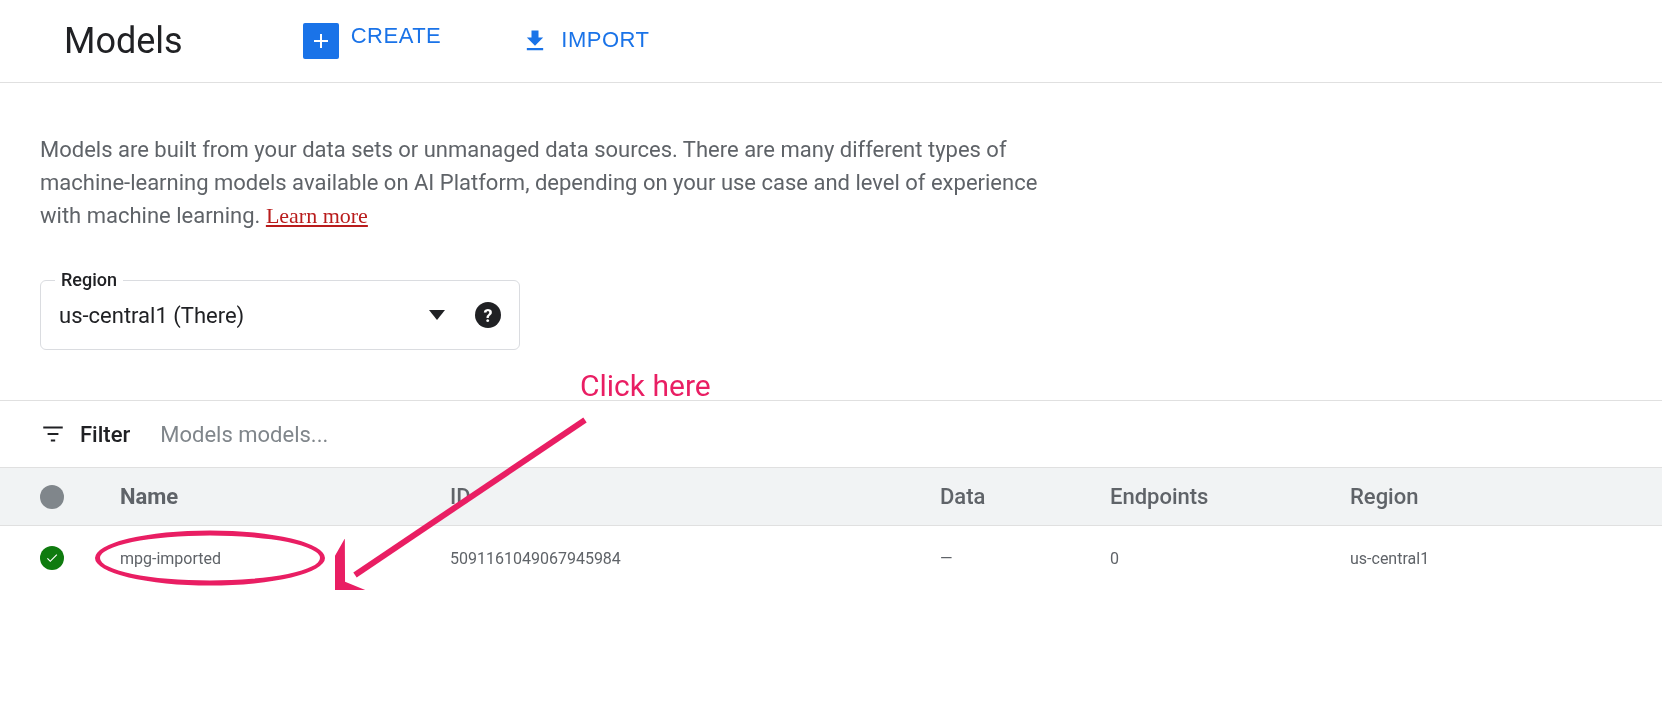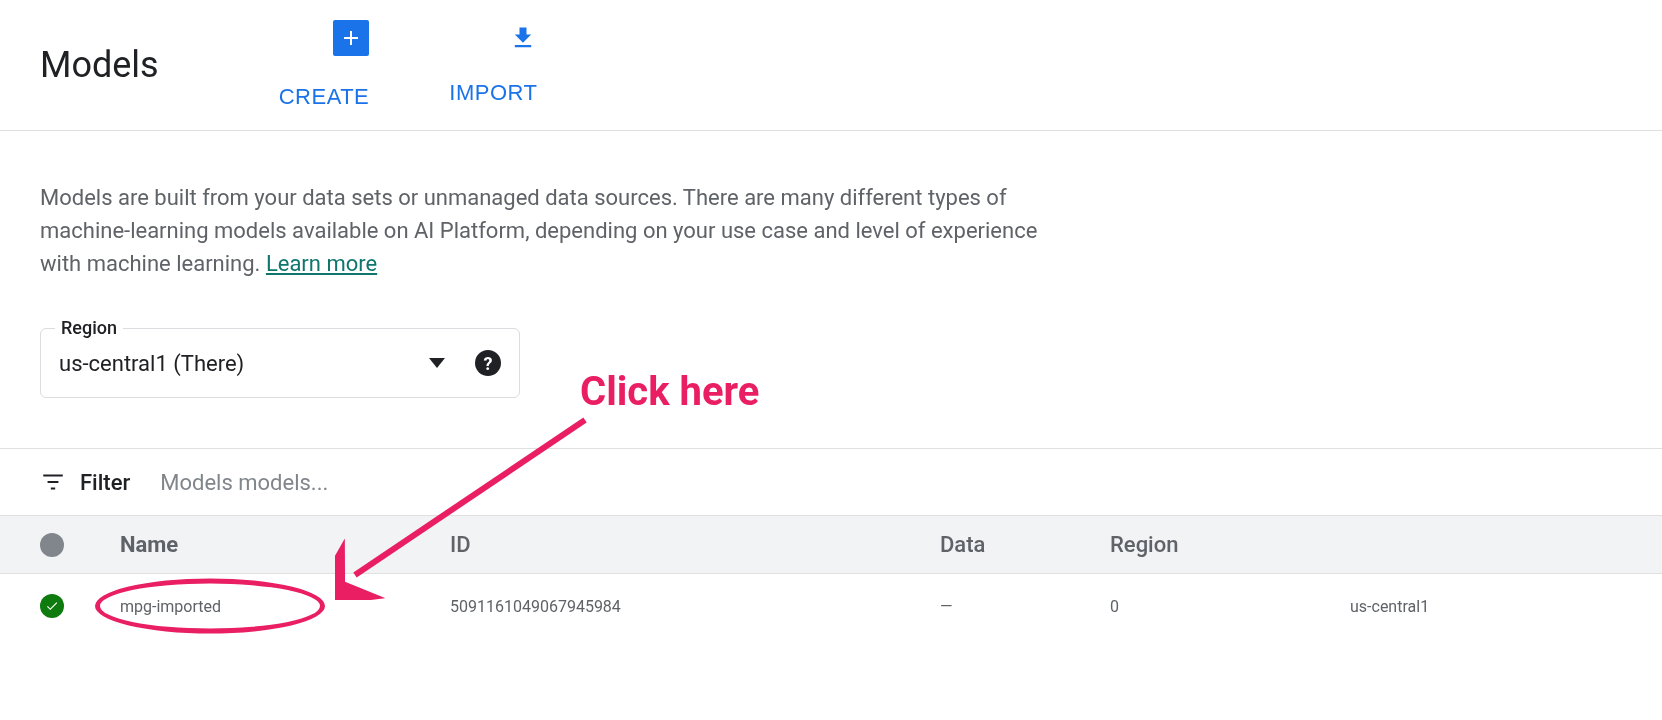--- a/index.html
+++ b/index.html
@@ -16,7 +16,7 @@
     .header {
       display: flex;
       align-items: center;
-      padding: 20px 40px;
+      padding: 20px 64px;
       border-bottom: 1px solid #e0e0e0;
     }
     .page-title {

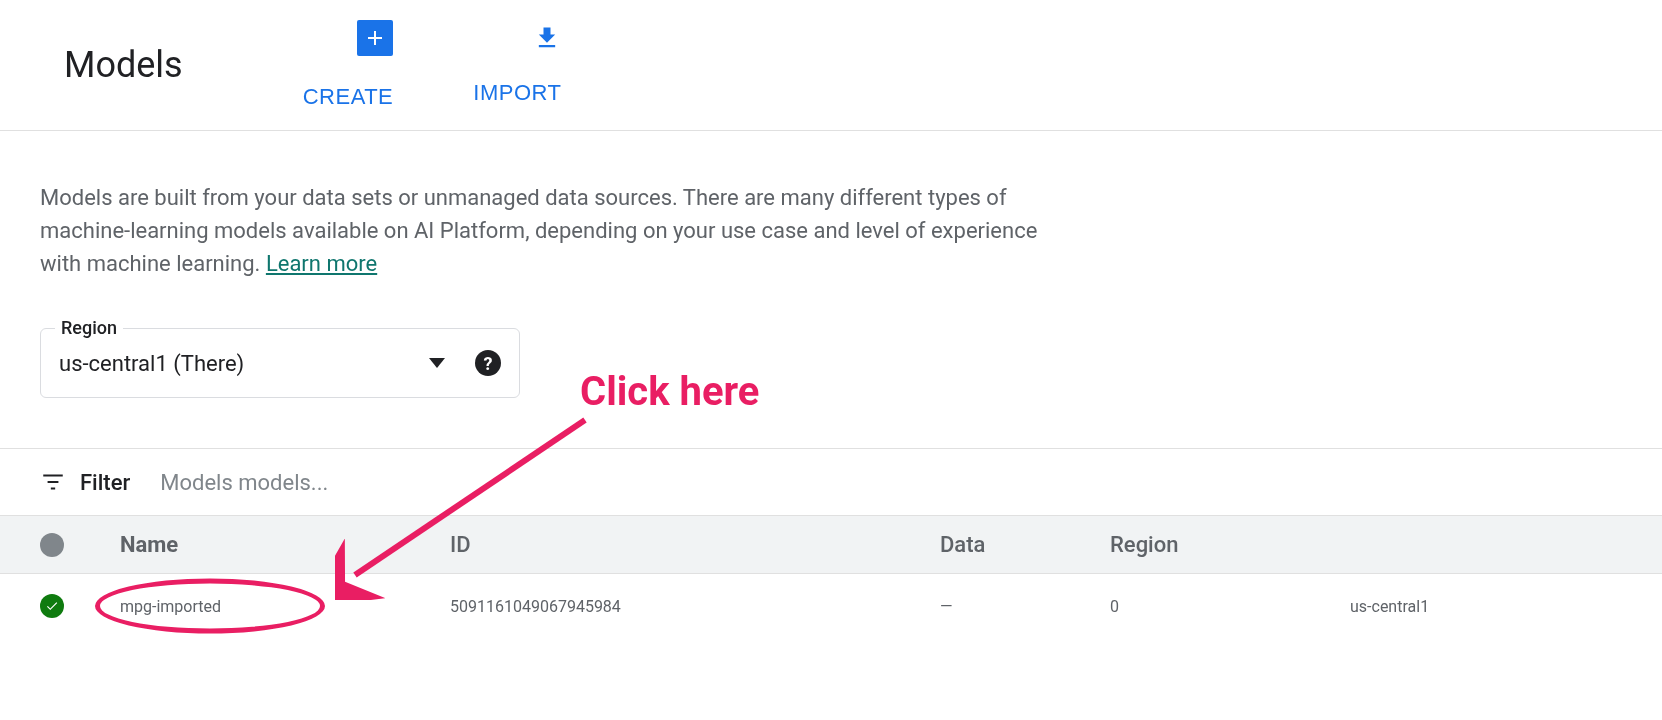--- a/index.html
+++ b/index.html
@@ -27,8 +27,8 @@
     }
     .action-btn {
       display: inline-flex;
-      align-items: flex-end;
-      gap: 28px;
+      align-items: flex-start;
+      gap: 12px;
       color: #1a73e8;
       font-size: 22px;
       font-weight: 500;
@@ -38,7 +38,6 @@
       background: none;
       cursor: pointer;
       margin-right: 80px;
-      flex-direction: column;
     }
     .plus-box {
       width: 36px;

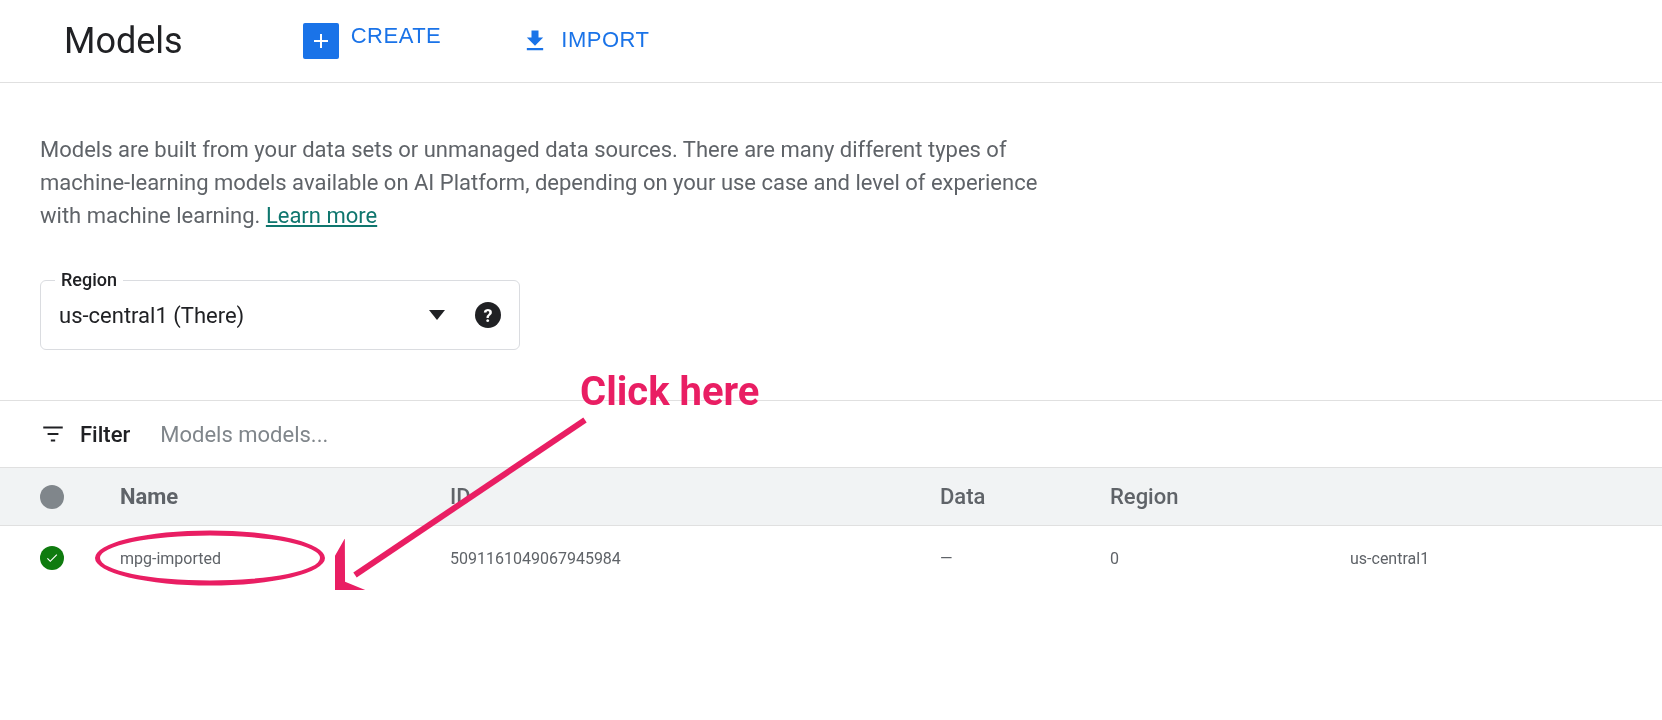--- a/index.html
+++ b/index.html
@@ -72,9 +72,10 @@
       margin-bottom: 48px;
     }
     .learn-more {
-      color: #0f766e;
+      color: #b91c1c;
       text-decoration: underline;
       cursor: pointer;
+      font-family: Liberation Serif, serif;
     }
     .region-selector {
       display: inline-flex;

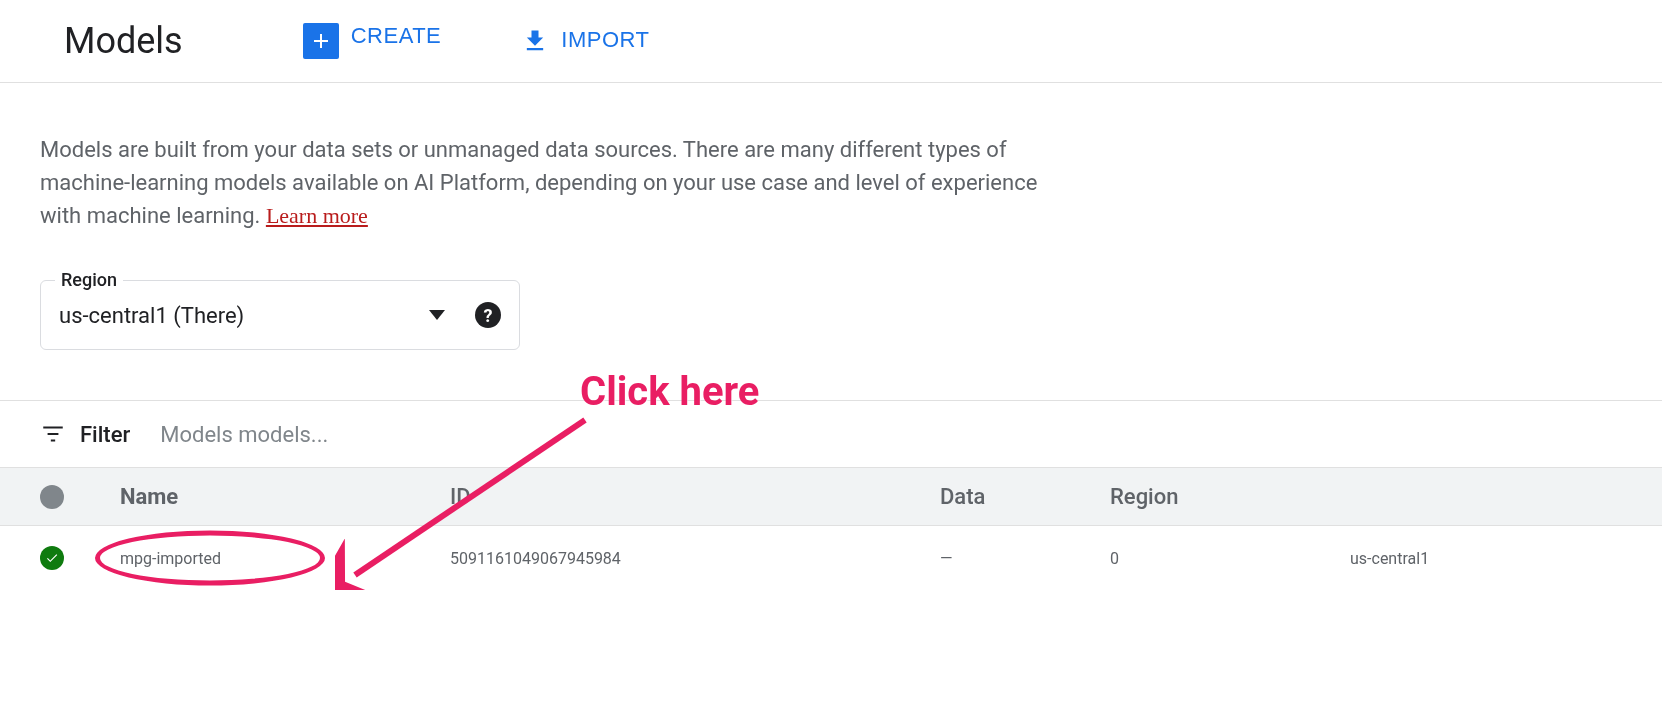--- a/index.html
+++ b/index.html
@@ -231,8 +231,8 @@
     }
     .annotation-text {
       color: #e91e63;
-      font-size: 40px;
-      font-weight: bold;
+      font-size: 30px;
+      font-weight: normal;
       text-shadow: 1px 1px 0 rgba(255,255,255,0.6);
     }
     .annotation-arrow {

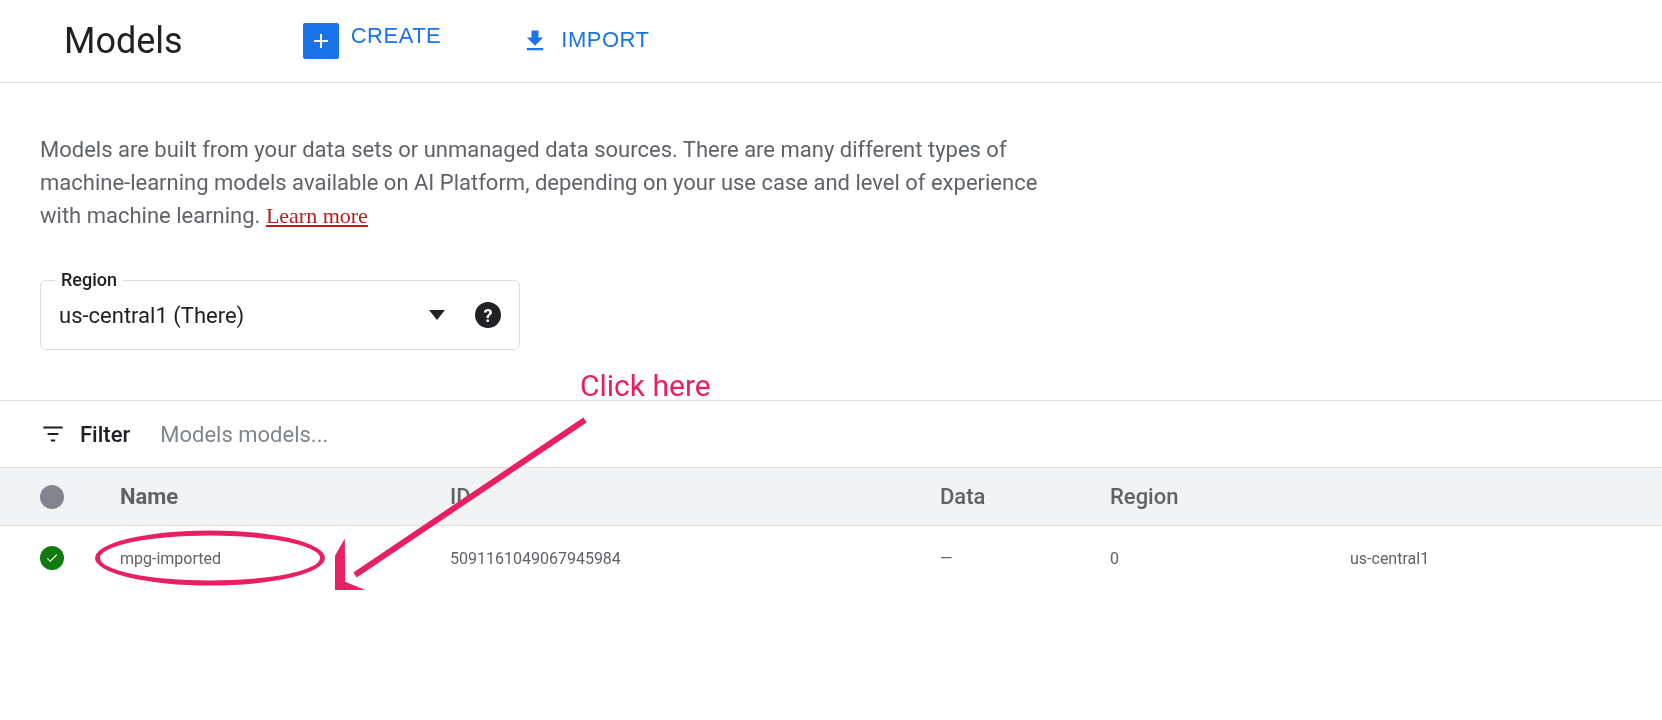--- a/index.html
+++ b/index.html
@@ -305,6 +305,7 @@
       <div class="col-name">Name</div>
       <div class="col-id">ID</div>
       <div class="col-data">Data</div>
+      <div class="col-endpoints">Endpoints</div>
       <div class="col-region">Region</div>
     </div>
     <div class="table-row">

